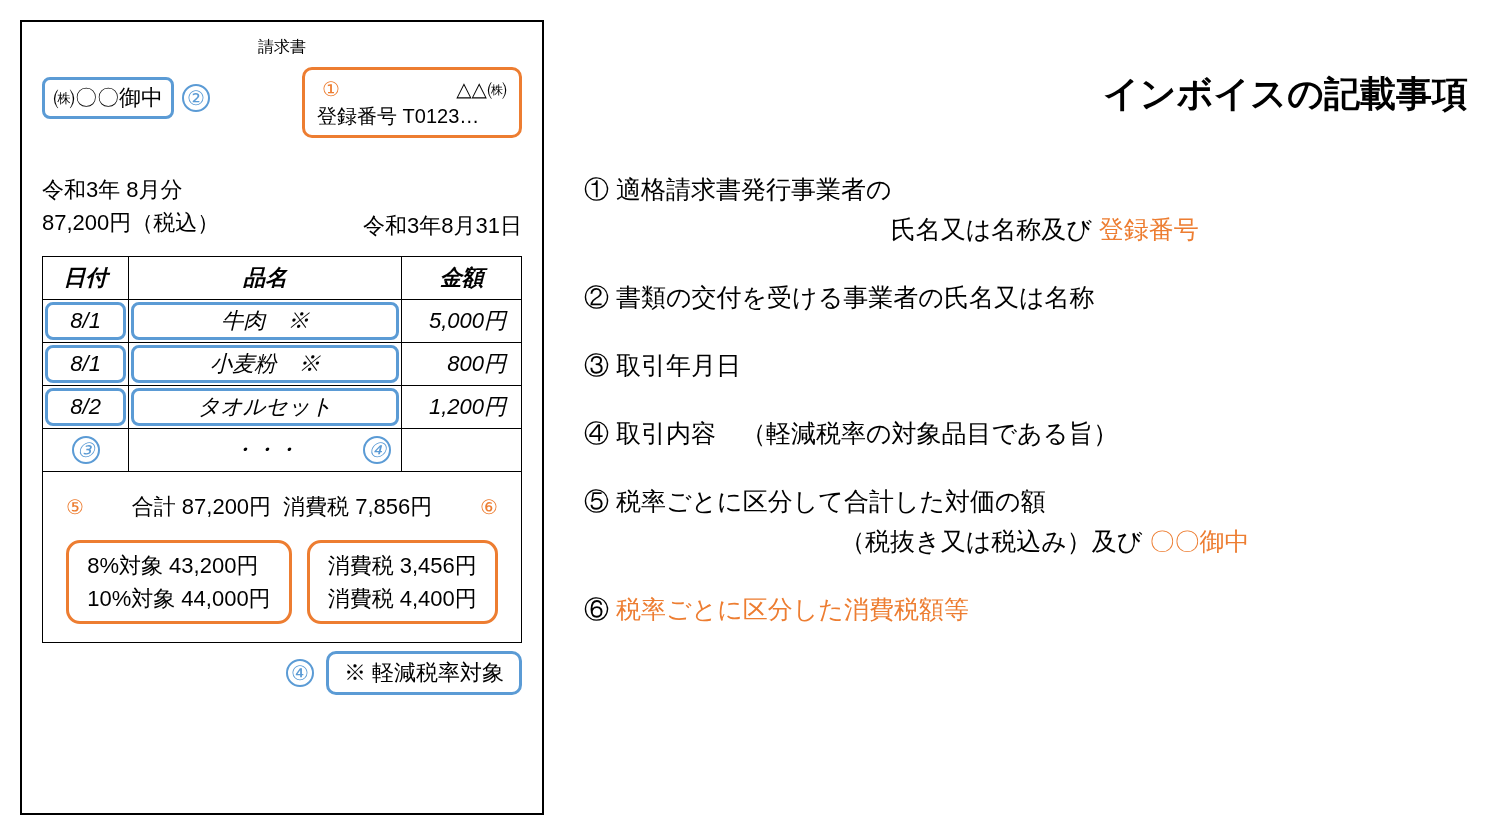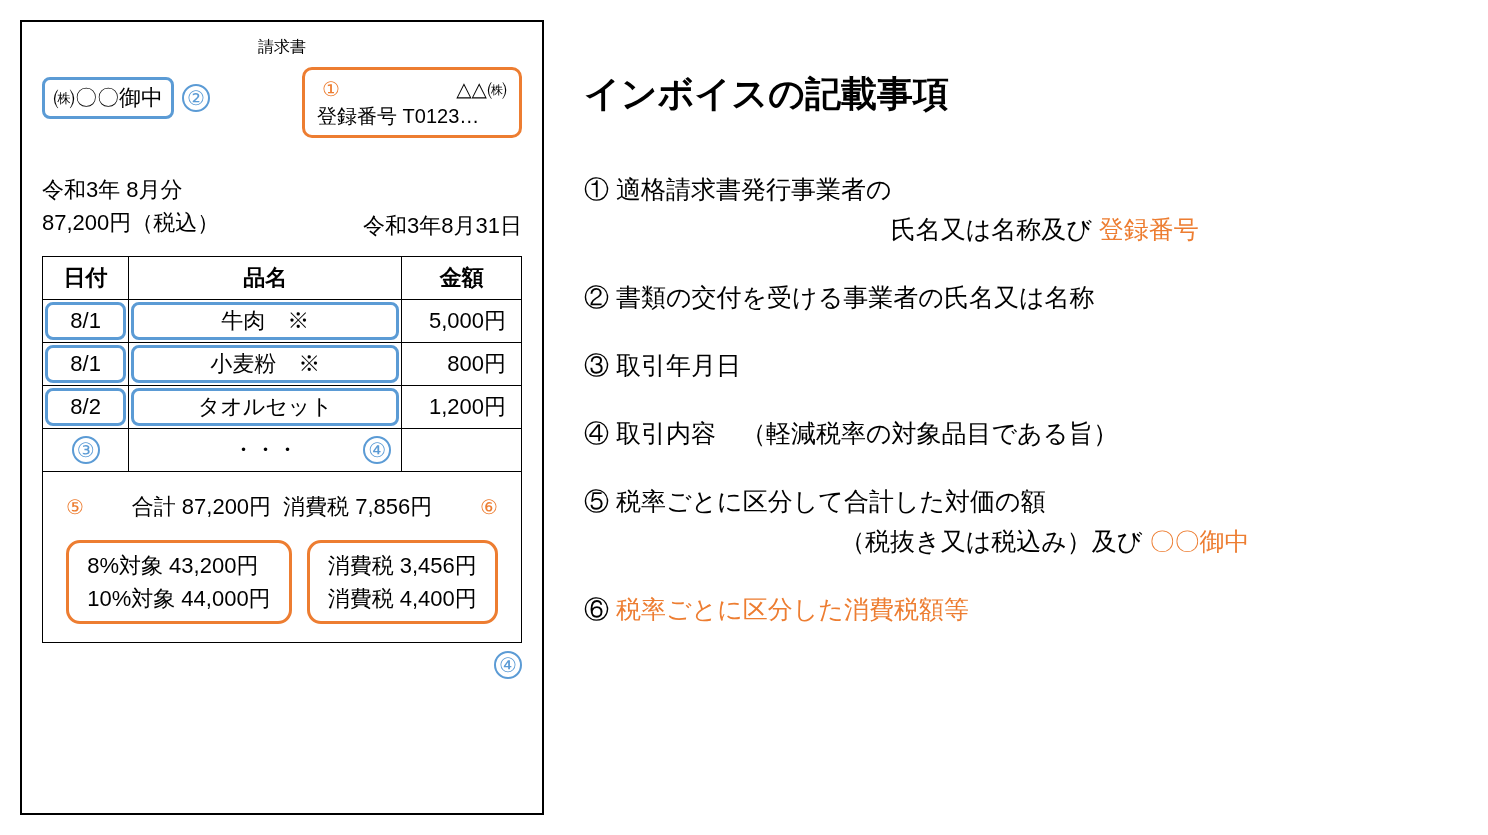--- a/index.html
+++ b/index.html
@@ -151,7 +151,7 @@
     }
     .right-title {
       font-size: 36px;
-      text-align: left;
+      text-align: right;
       margin-bottom: 50px;
     }
     .rule-list {

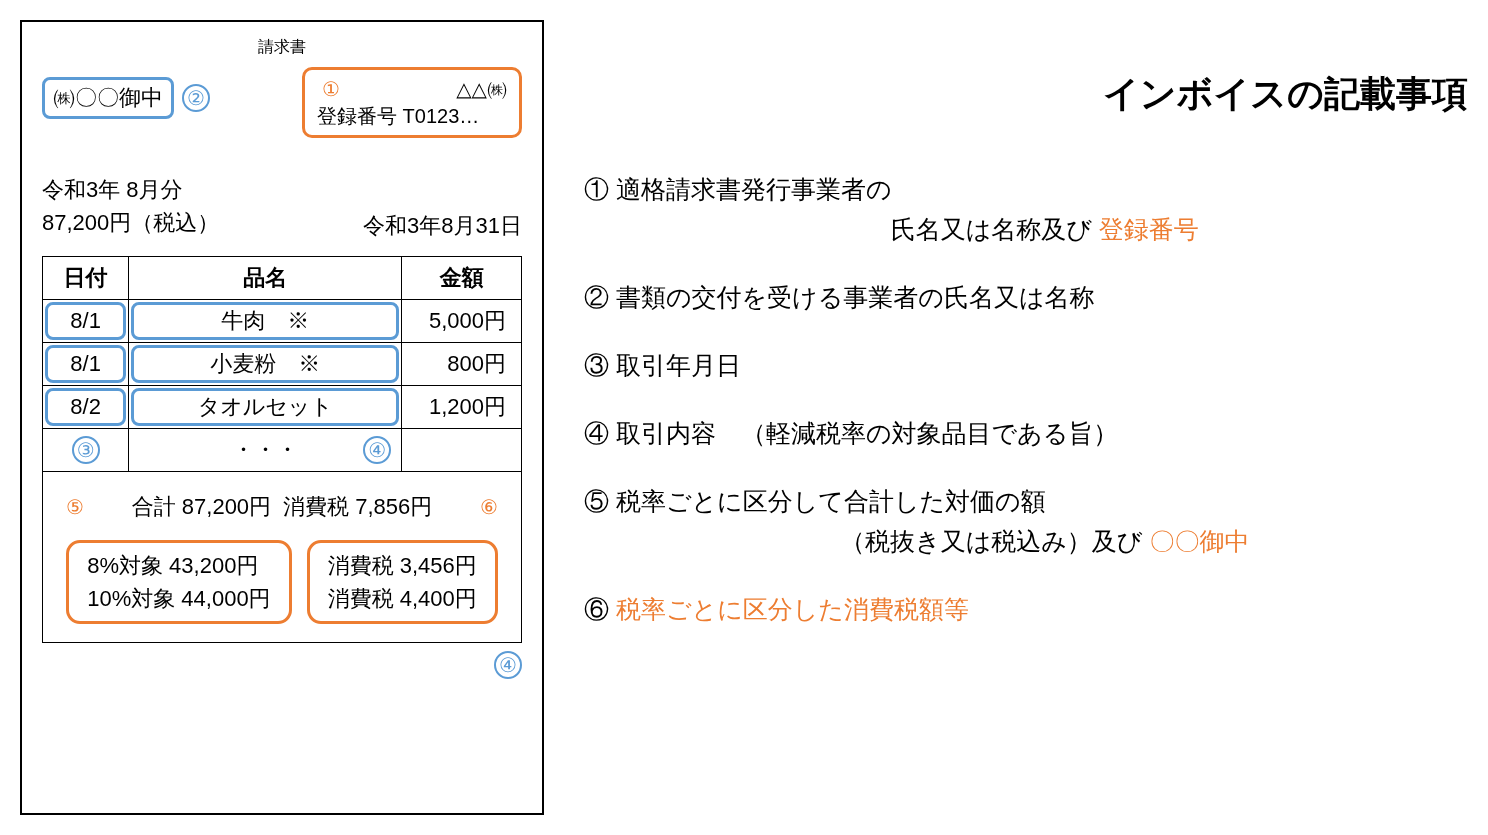--- a/index.html
+++ b/index.html
@@ -81,6 +81,7 @@
       width: 100%;
       border-collapse: collapse;
       font-size: 22px;
+      font-style: italic;
     }
     table.invoice-table th, table.invoice-table td {
       border: 1px solid #000;

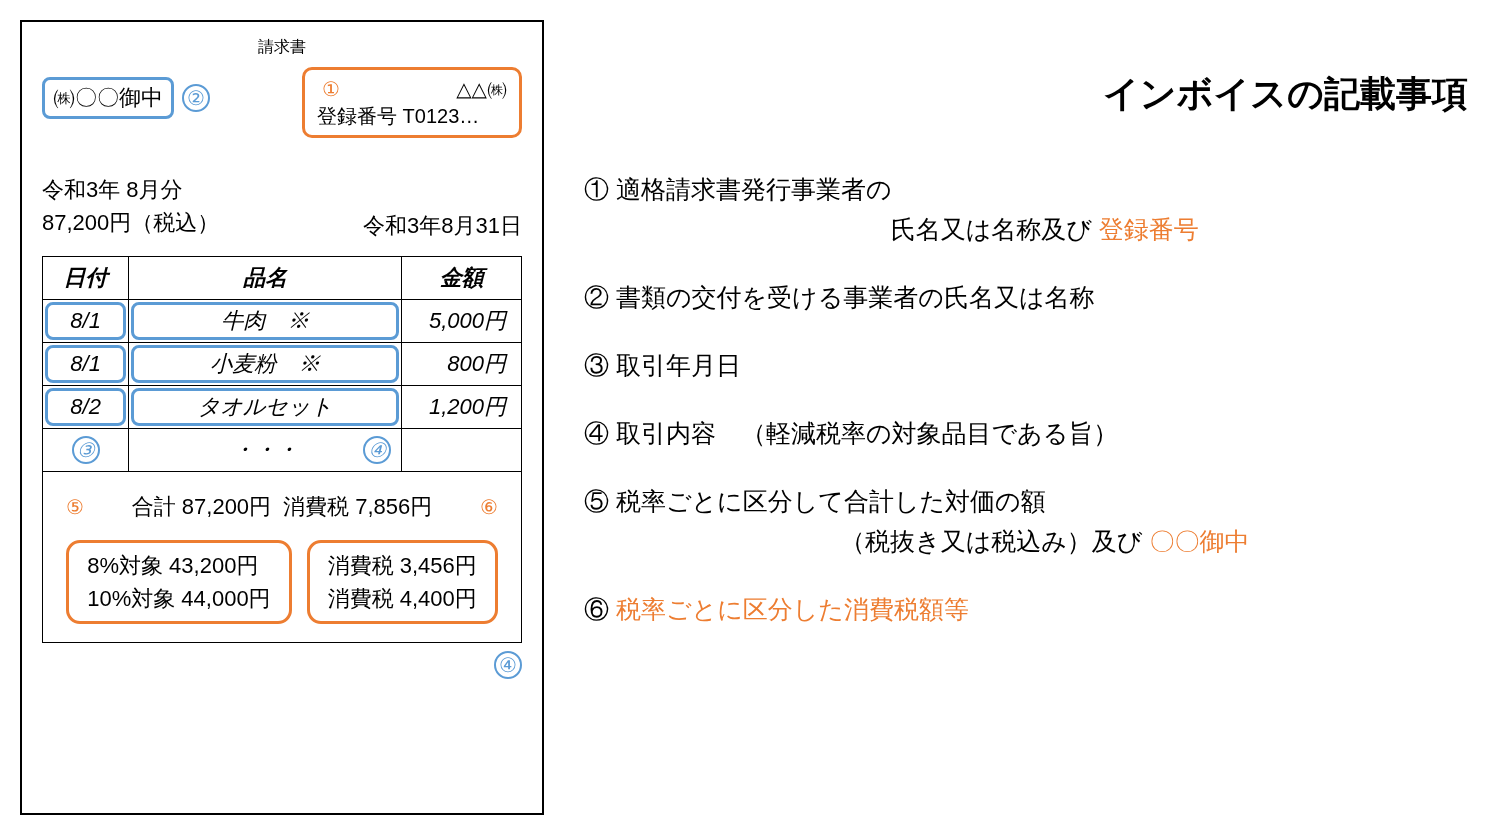--- a/index.html
+++ b/index.html
@@ -257,6 +257,7 @@
 
   <div class="footer-note-row">
     <span class="badge badge-blue">④</span>
+    <div class="footer-note">※ 軽減税率対象</div>
   </div>
 
 </div>

